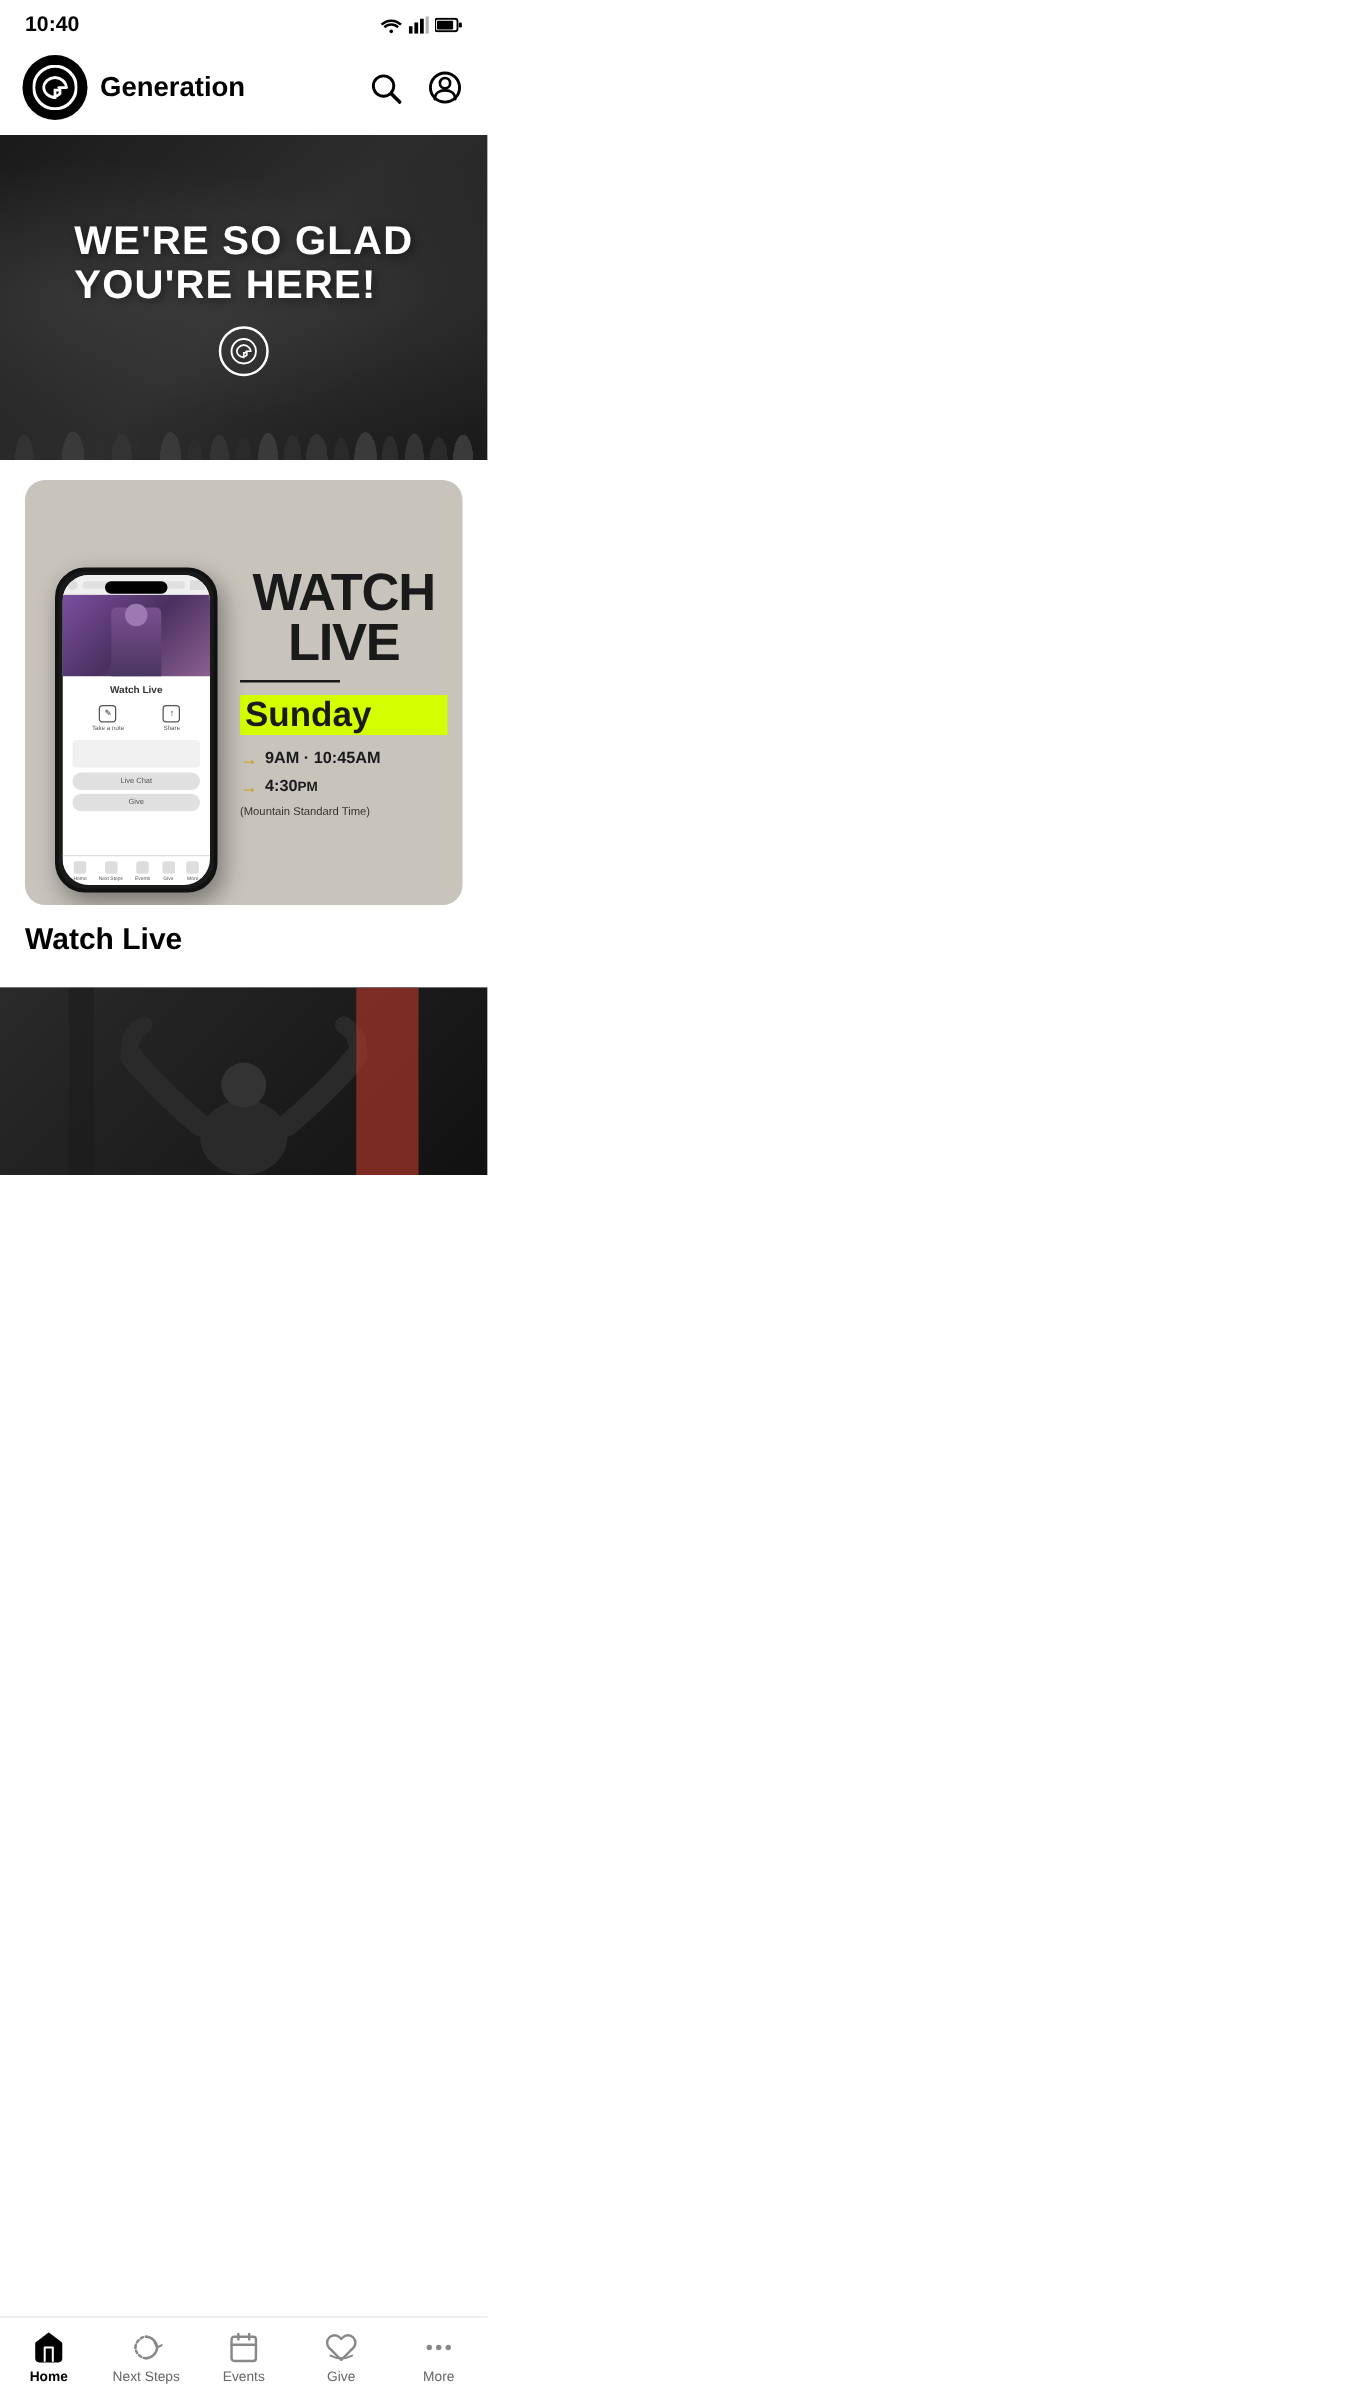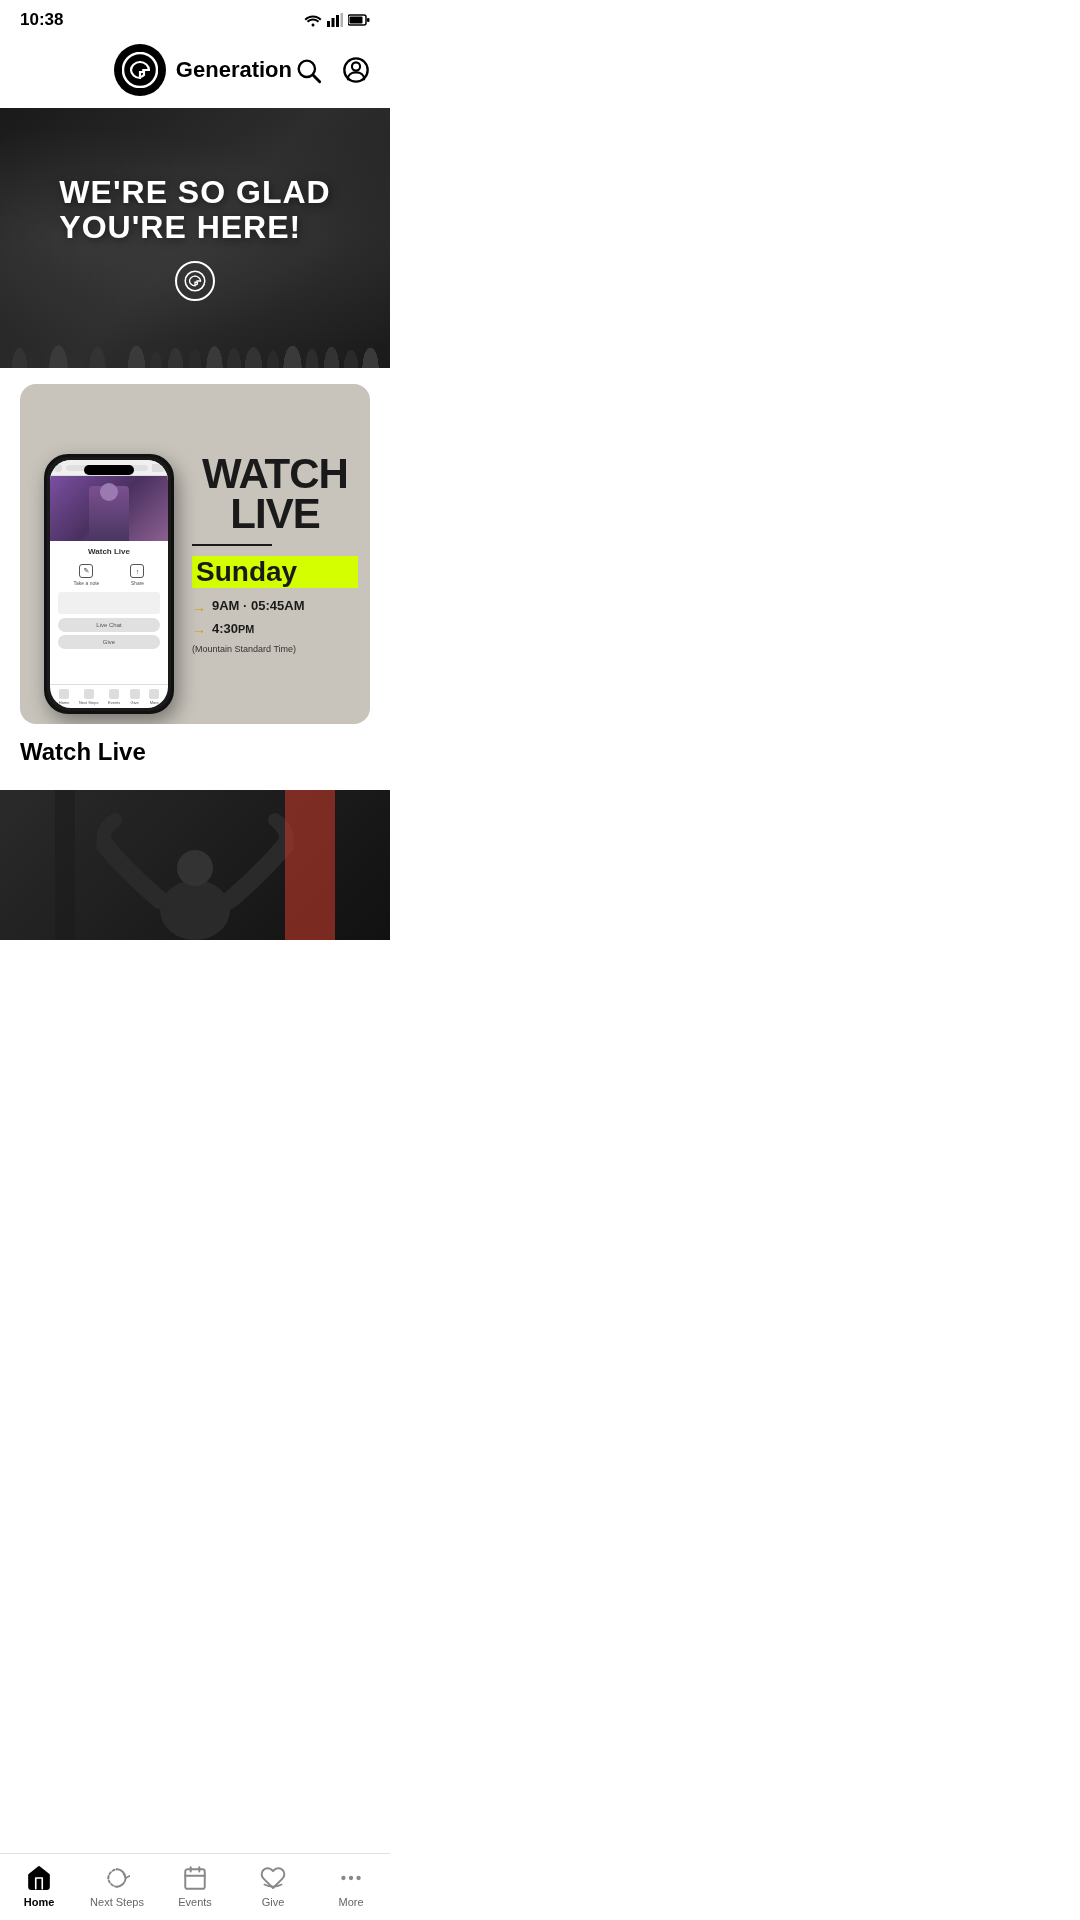--- a/index.html
+++ b/index.html
@@ -439,7 +439,7 @@
 <body>
 
 <div class="status-bar">
-  <span class="status-time">10:38</span>
+  <span class="status-time">10:40</span>
   <div class="status-icons">
 
     <svg width="18" height="14" viewBox="0 0 18 14">

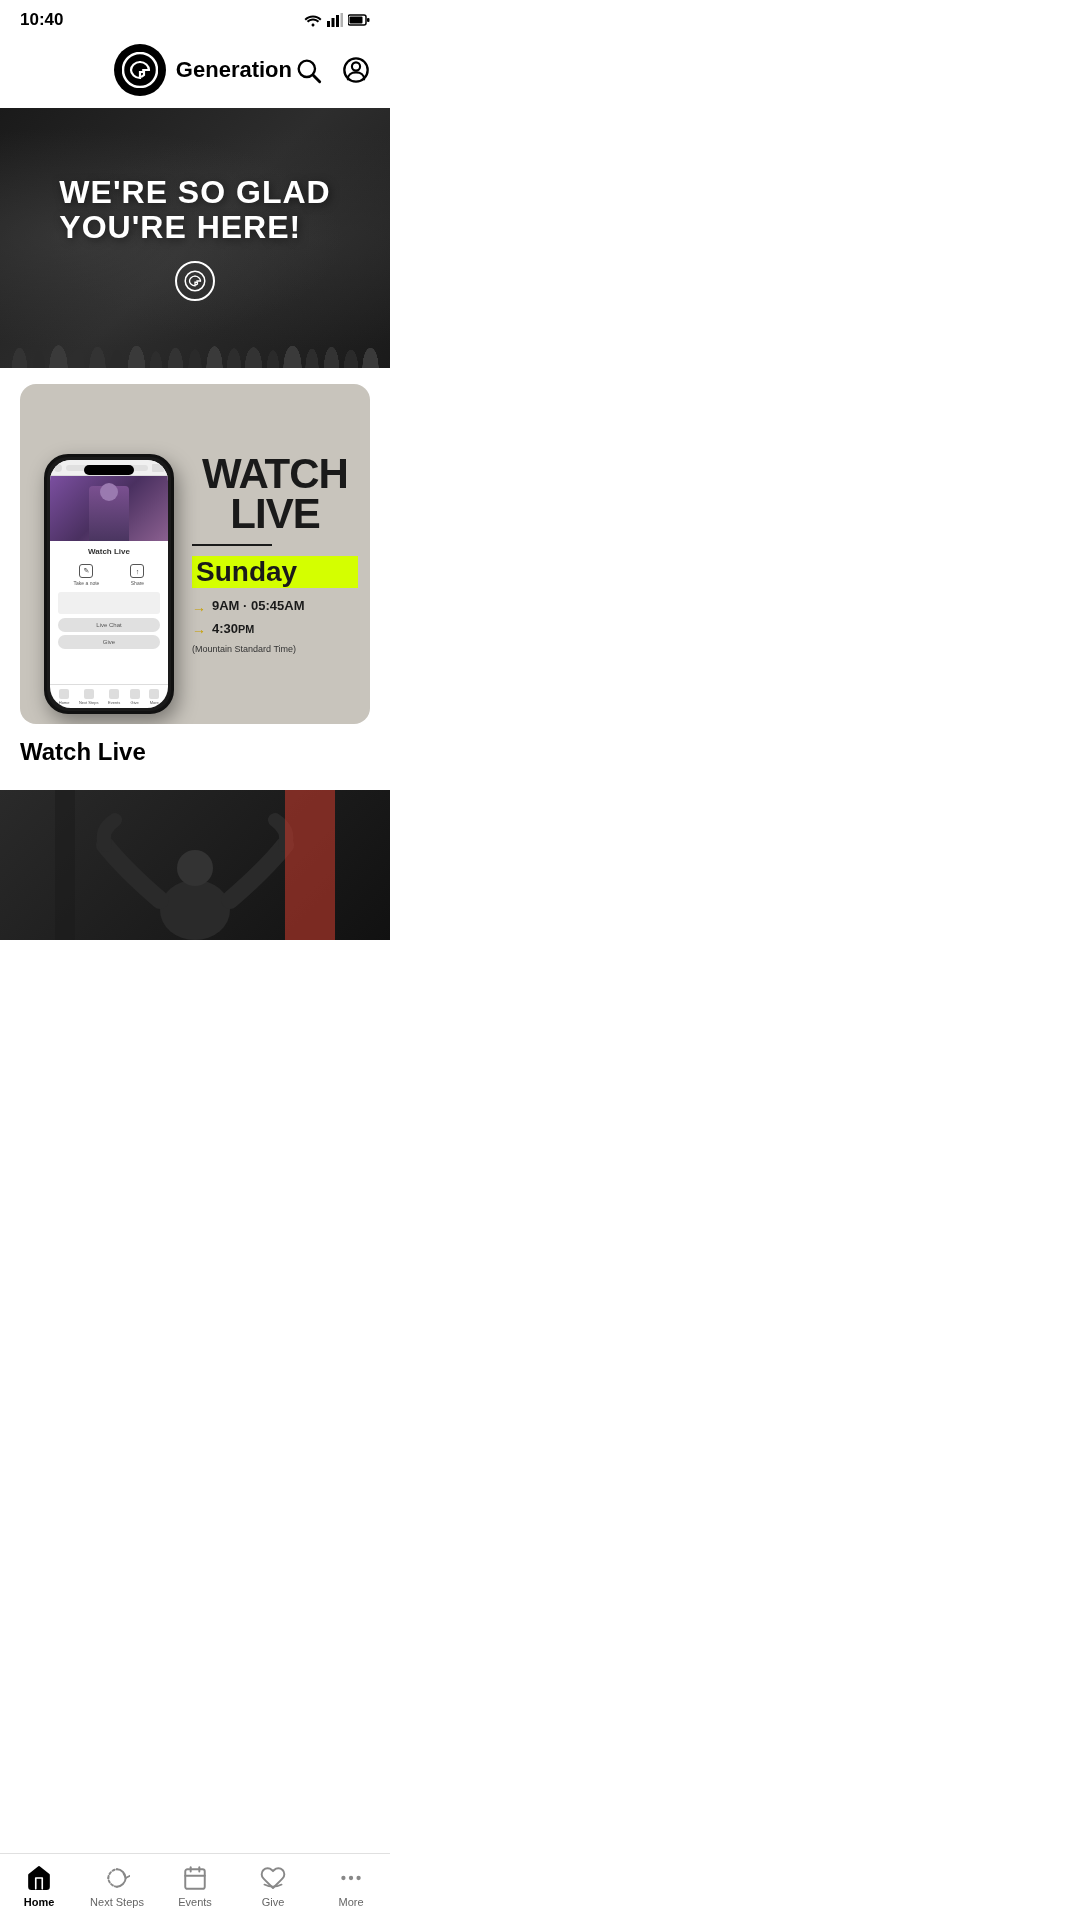--- a/index.html
+++ b/index.html
@@ -40,7 +40,7 @@
     .header {
       display: flex;
       align-items: center;
-      justify-content: flex-end;
+      justify-content: space-between;
       padding: 8px 18px 12px;
       background: #fff;
     }

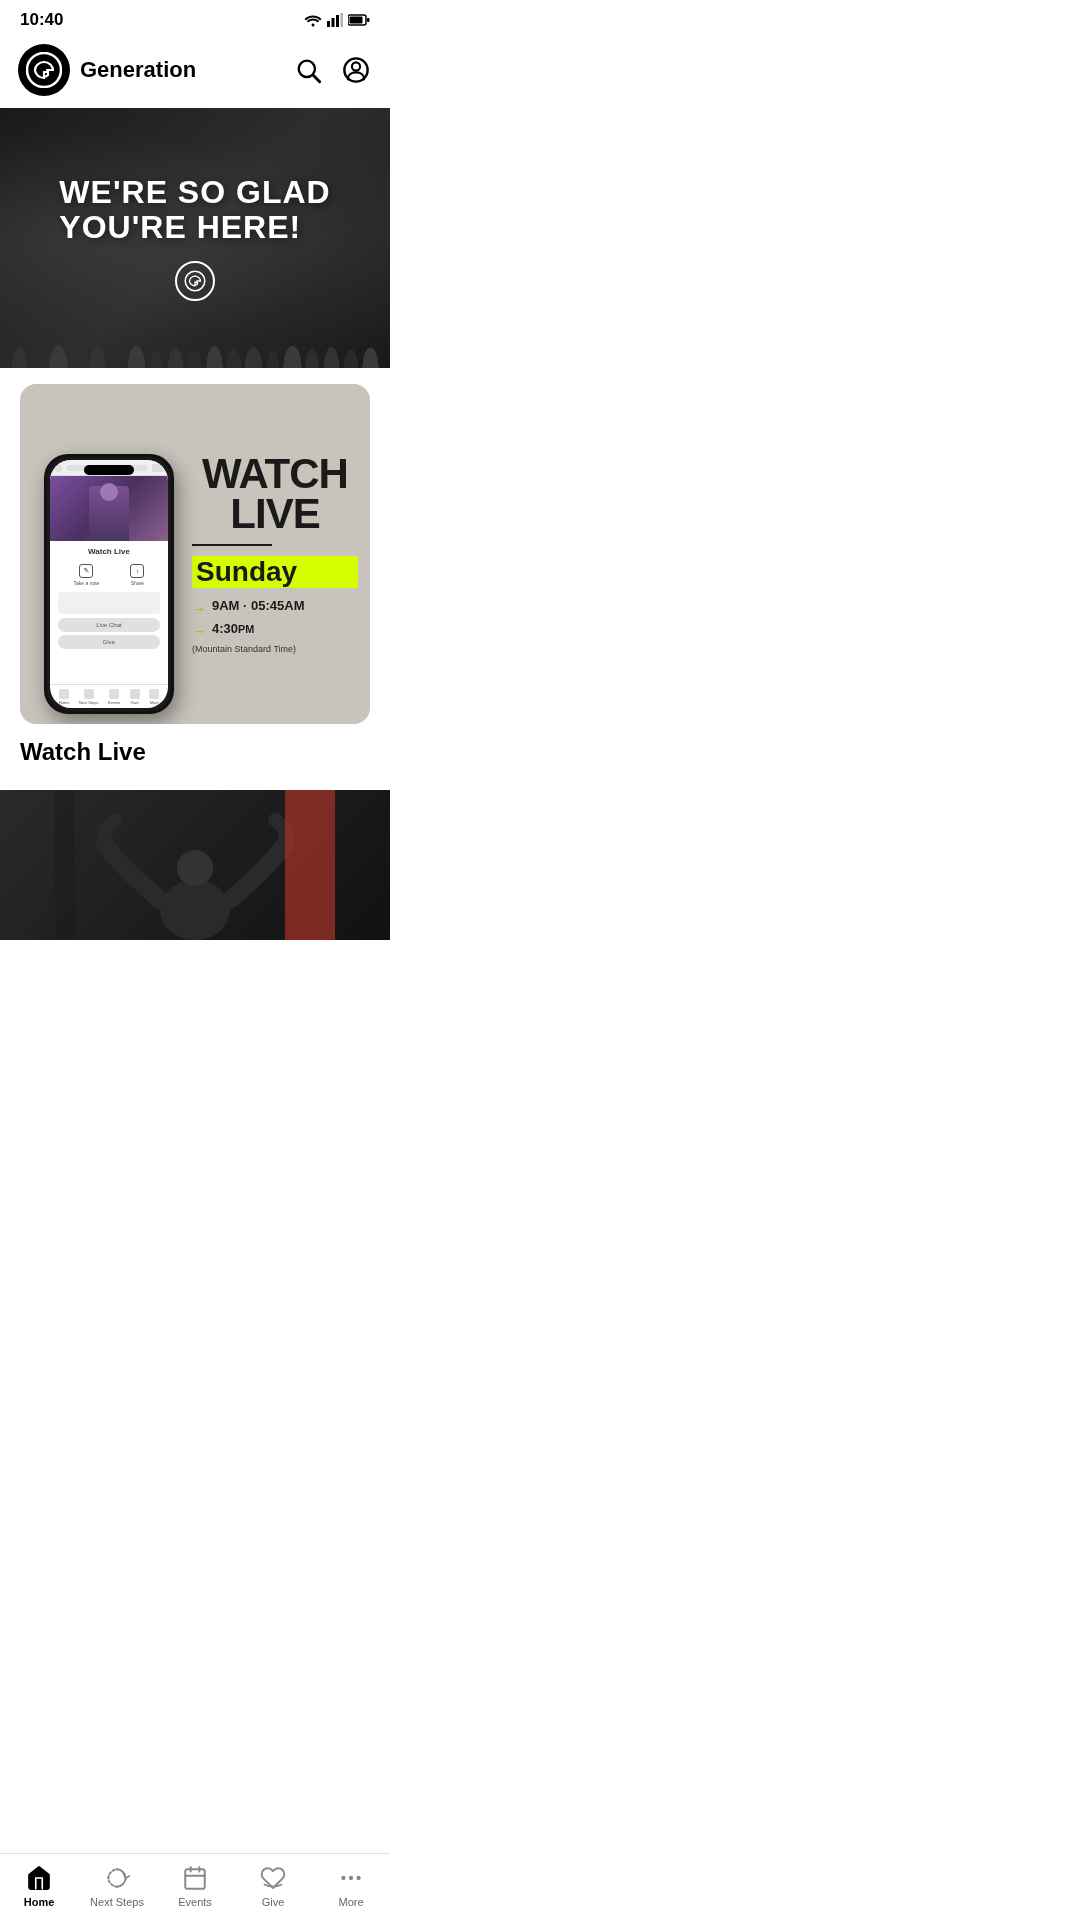--- a/index.html
+++ b/index.html
@@ -585,7 +585,7 @@
         <div class="watch-times">
           <div class="watch-times-row">
             <span class="arrow-right">→</span>
-            <span>9AM · 05:45AM</span>
+            <span>9AM · 10:45AM</span>
           </div>
           <div class="watch-times-row">
             <span class="arrow-right">→</span>

